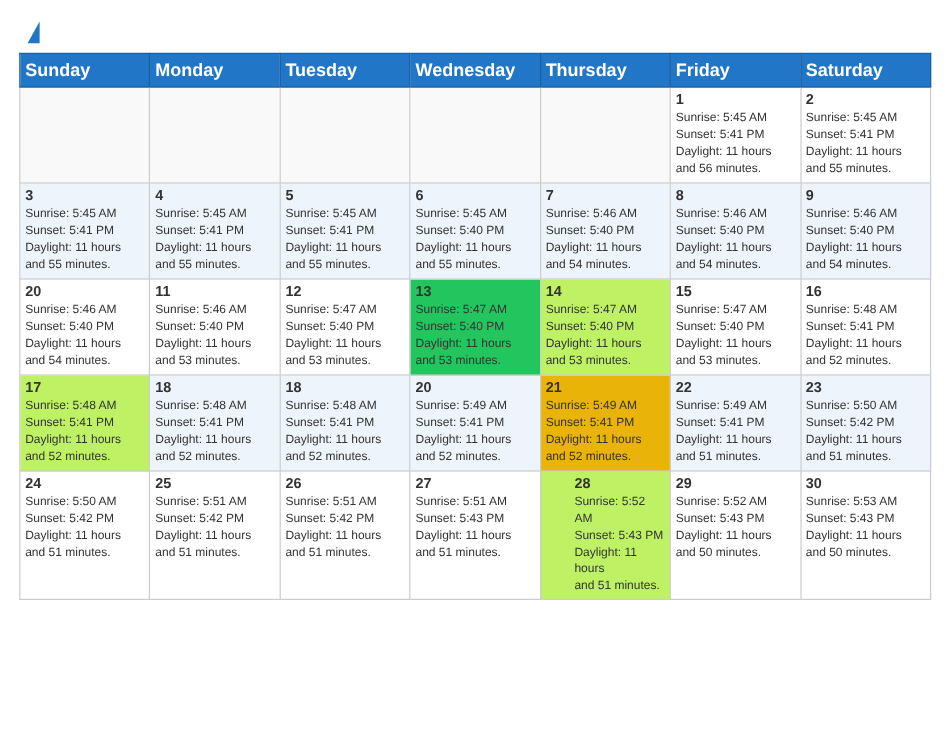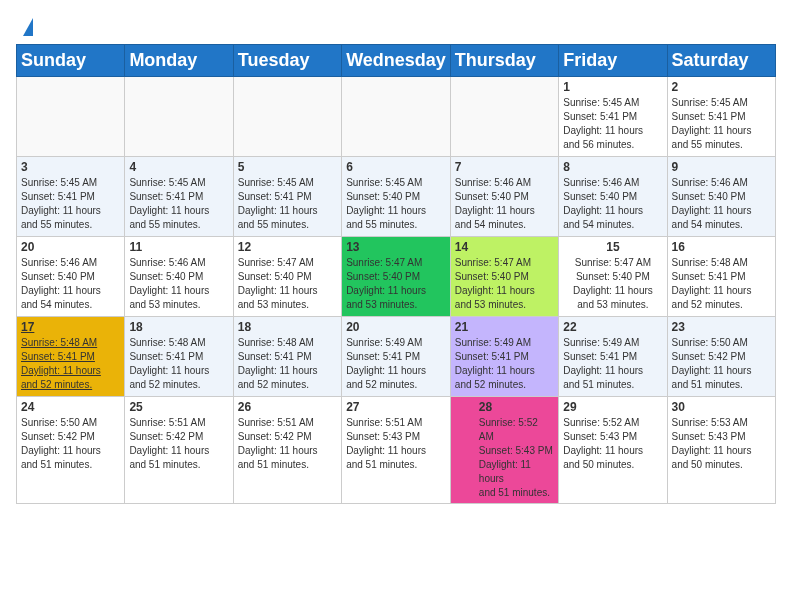--- a/index.html
+++ b/index.html
@@ -56,7 +56,7 @@
     .calendar th {
       background: #2176c7;
       color: #fff;
-      font-size: 18px;
+      font-size: 15px;
       font-weight: bold;
       padding: 5px 4px;
       text-align: left;

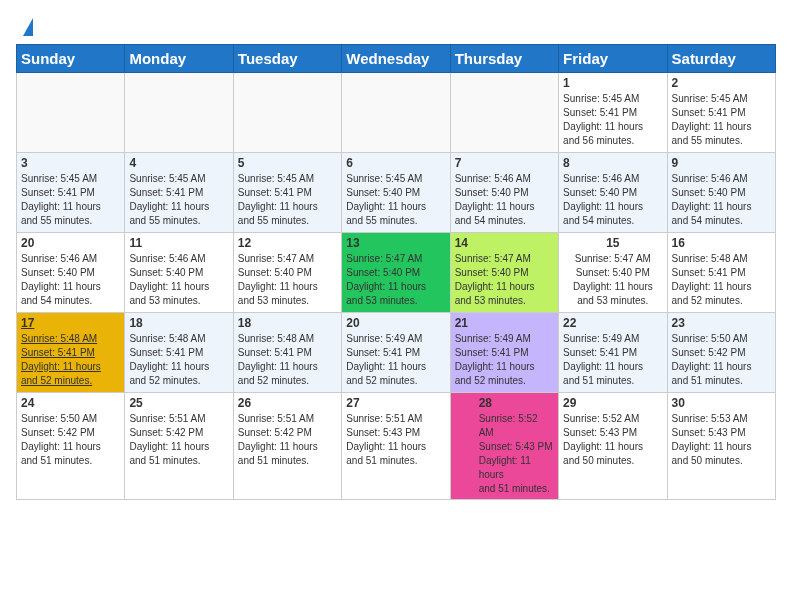--- a/index.html
+++ b/index.html
@@ -232,7 +232,7 @@
 Daylight: 11 hours
 and 53 minutes.</div>
         </td>
-        <td style="background: rgb(255, 255, 255); text-align: center;">
+        <td style="background: rgb(255, 255, 255);">
           <span class="day-number">15</span>
           <div class="day-info" style="white-space: pre-line;">Sunrise: 5:47 AM
 Sunset: 5:40 PM

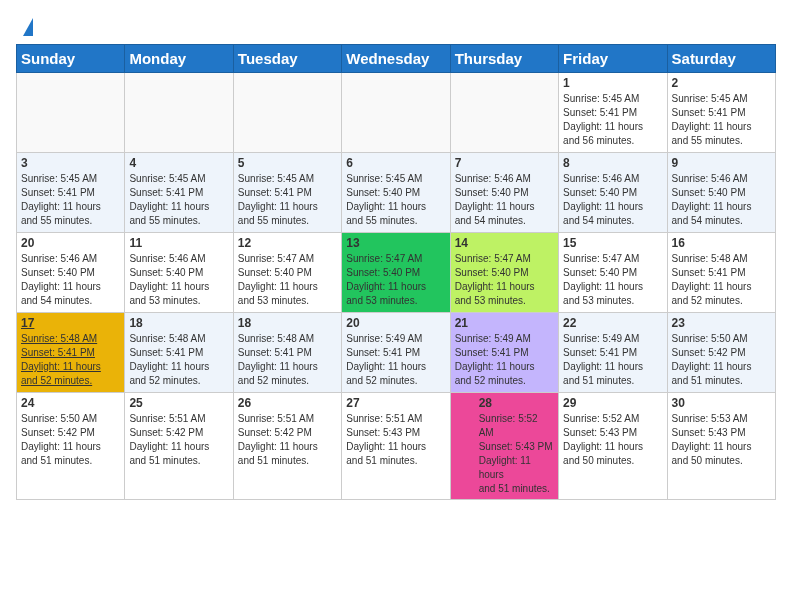--- a/index.html
+++ b/index.html
@@ -248,7 +248,7 @@
         </td>
       </tr>
       <tr>
-        <td style="background: #eab308; text-decoration: underline;">
+        <td style="background: #bef264;">
           <span class="day-number">17</span>
           <div class="day-info" style="white-space: pre-line;">Sunrise: 5:48 AM
 Sunset: 5:41 PM

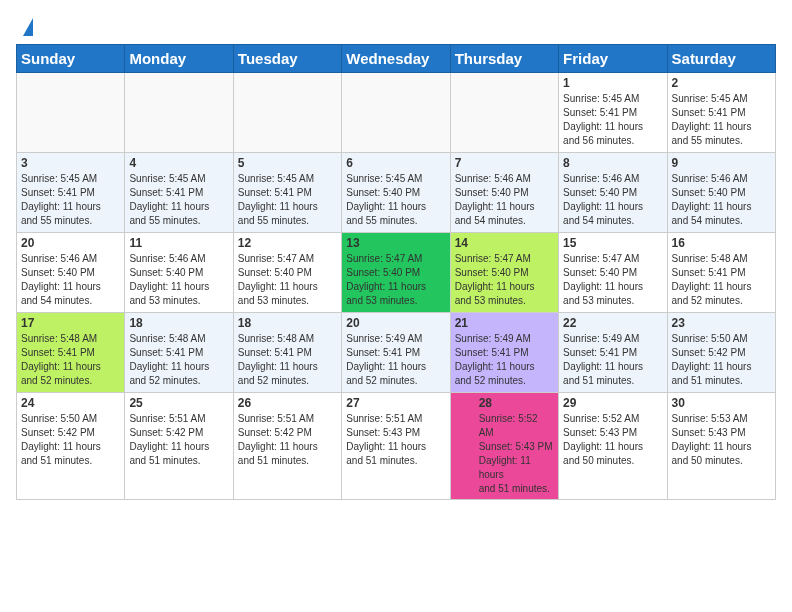--- a/index.html
+++ b/index.html
@@ -276,7 +276,7 @@
 Daylight: 11 hours
 and 52 minutes.</div>
         </td>
-        <td style="background: #c4b5fd;">
+        <td style="background: #eab308;">
           <span class="day-number">21</span>
           <div class="day-info" style="white-space: pre-line;">Sunrise: 5:49 AM
 Sunset: 5:41 PM

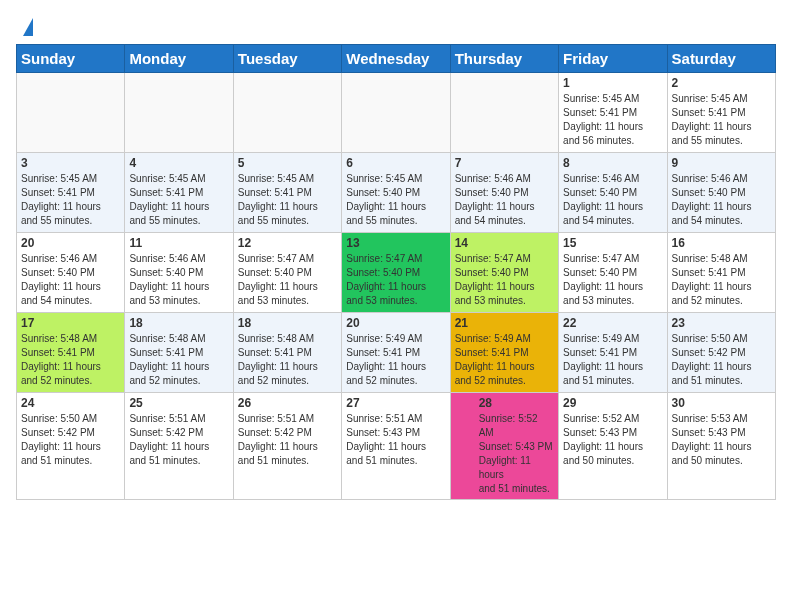--- a/index.html
+++ b/index.html
@@ -327,7 +327,7 @@
 Daylight: 11 hours
 and 51 minutes.</div>
         </td>
-        <td style="background: #ec4899; padding-left: 28px;">
+        <td style="background: #bef264; padding-left: 28px;">
           <span class="day-number">28</span>
           <div class="day-info" style="white-space: pre-line;">Sunrise: 5:52 AM
 Sunset: 5:43 PM

